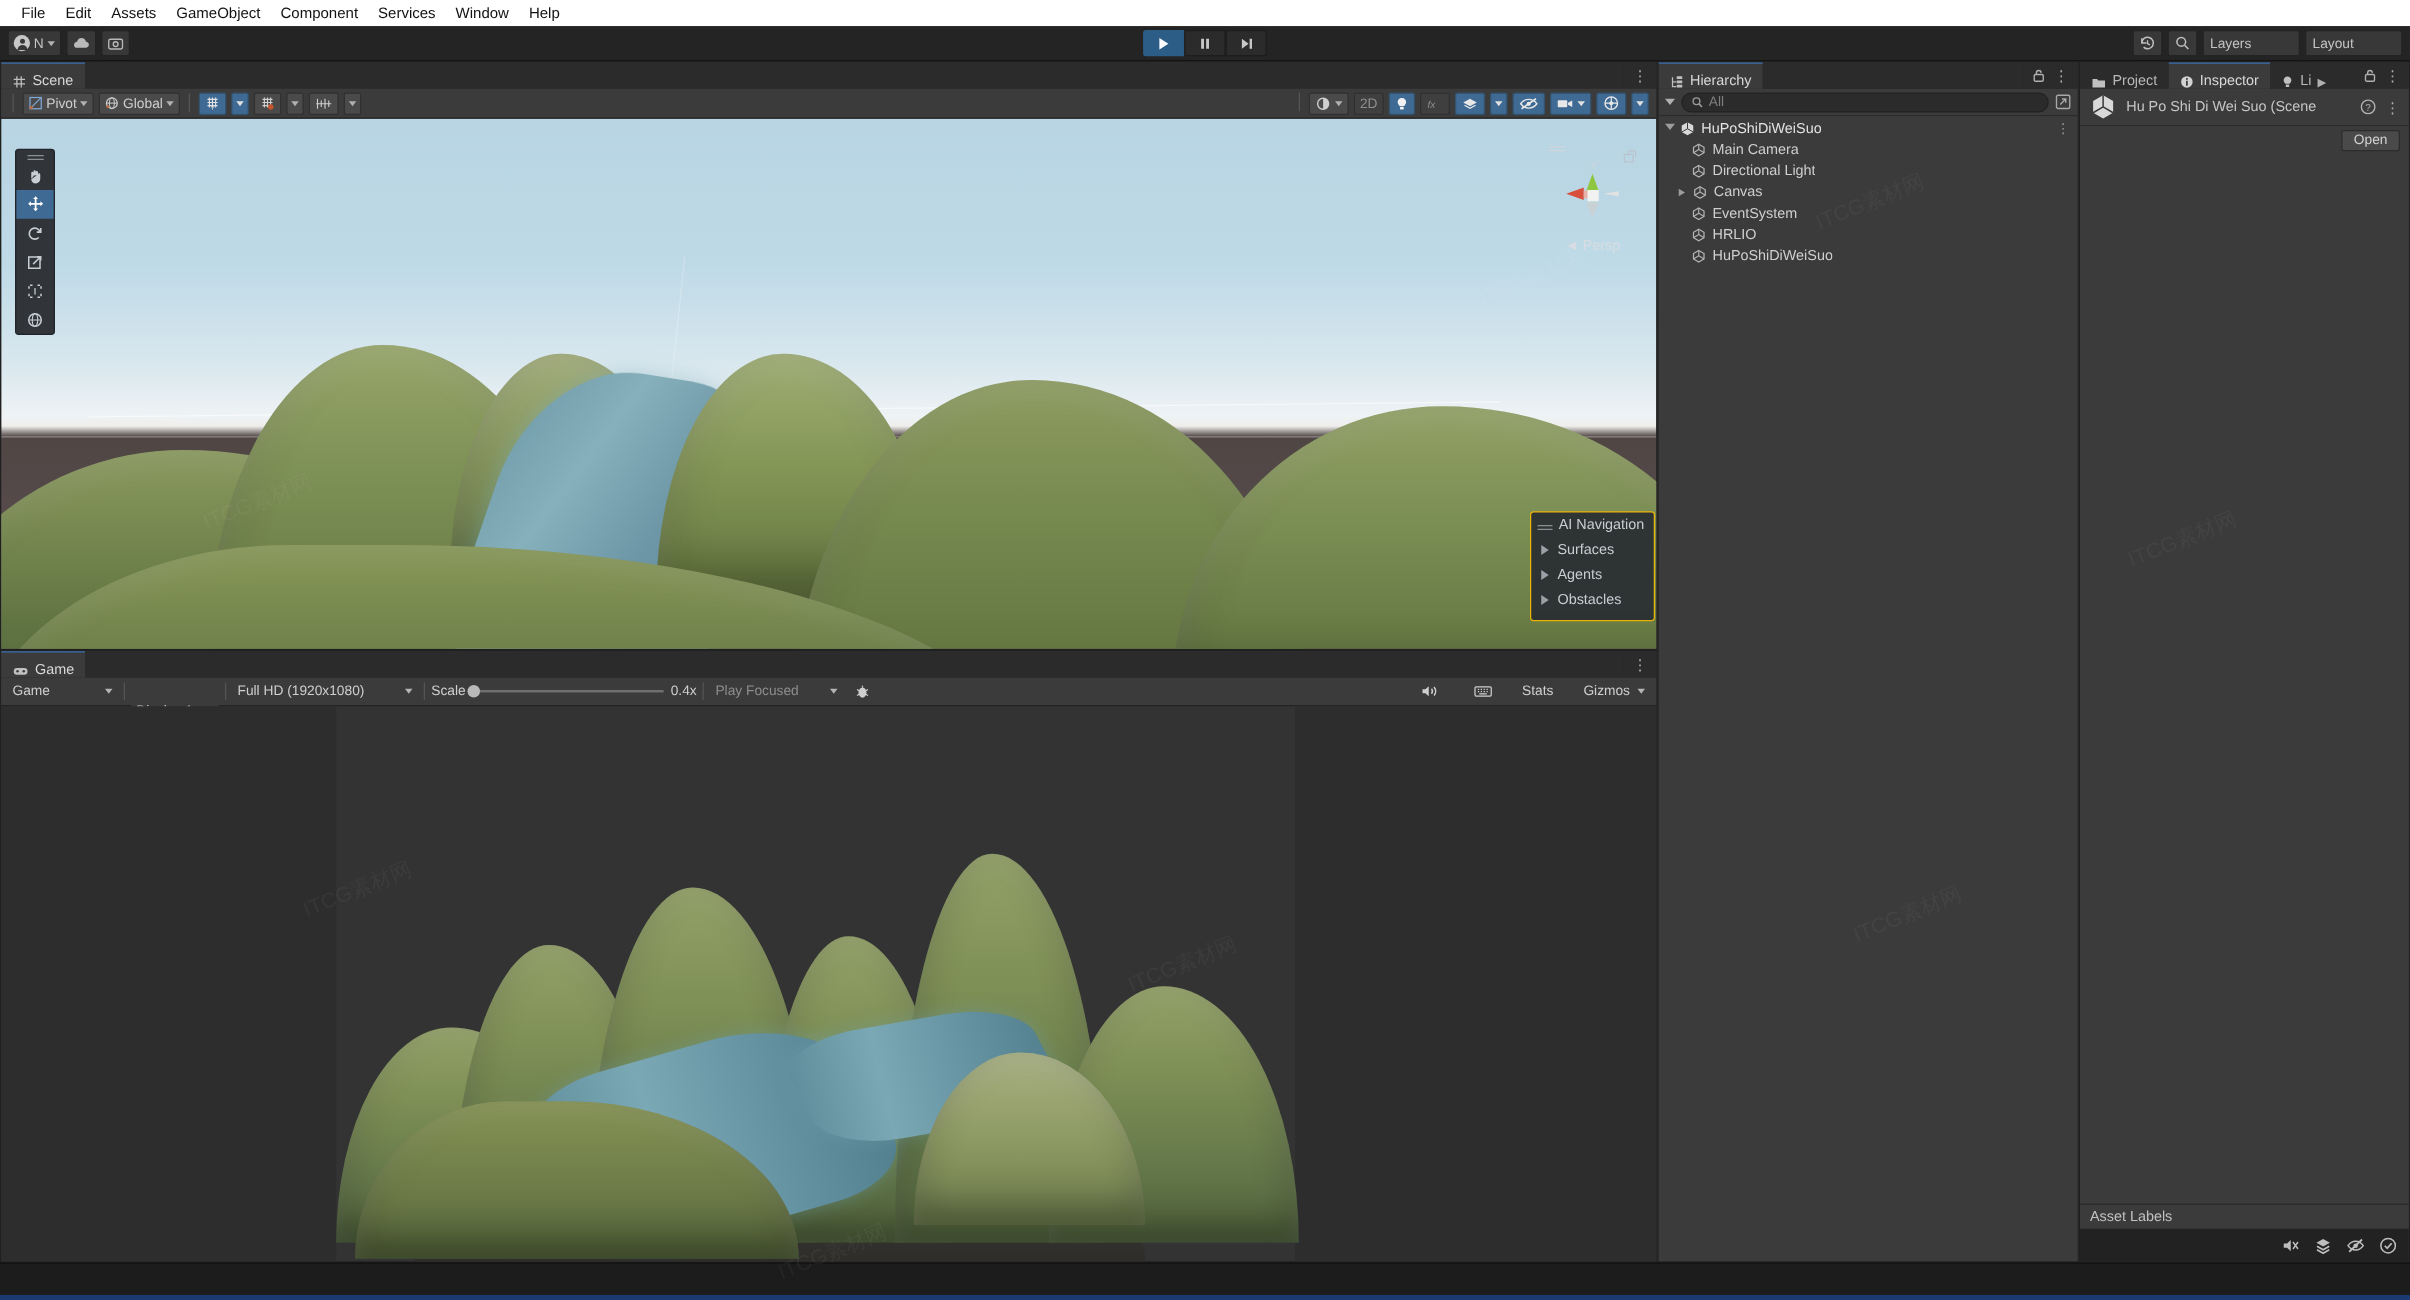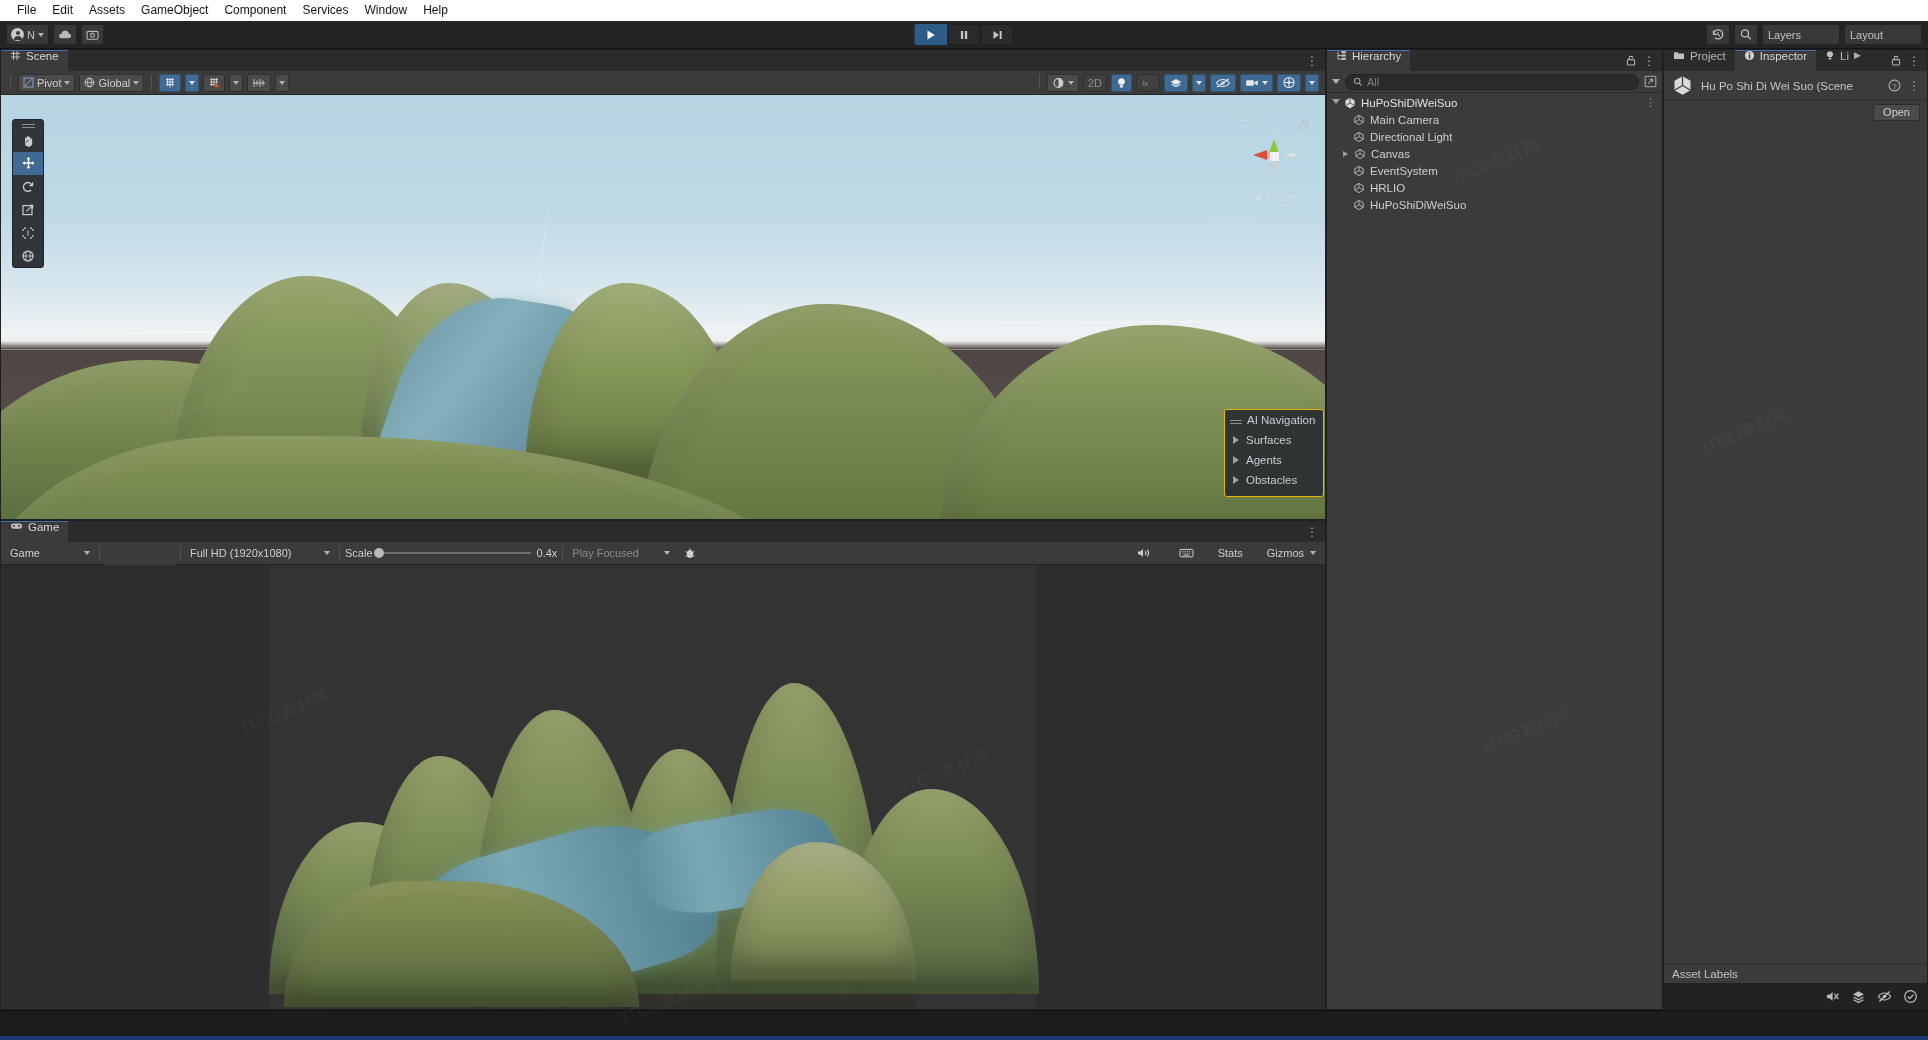--- a/index.html
+++ b/index.html
@@ -85,7 +85,7 @@
     position: relative;
   }
   .tab {
-    display: flex; align-items: flex-start; gap: 5px; padding: 0 9px; font-size: 11.5px;
+    display: flex; align-items: flex-end; gap: 5px; padding: 0 9px; font-size: 11.5px;
     color: #b8b8b8; background: #2b2b2b; position: relative;
   }
   .tab.active { background: #3b3b3b; color: #d8d8d8; }

